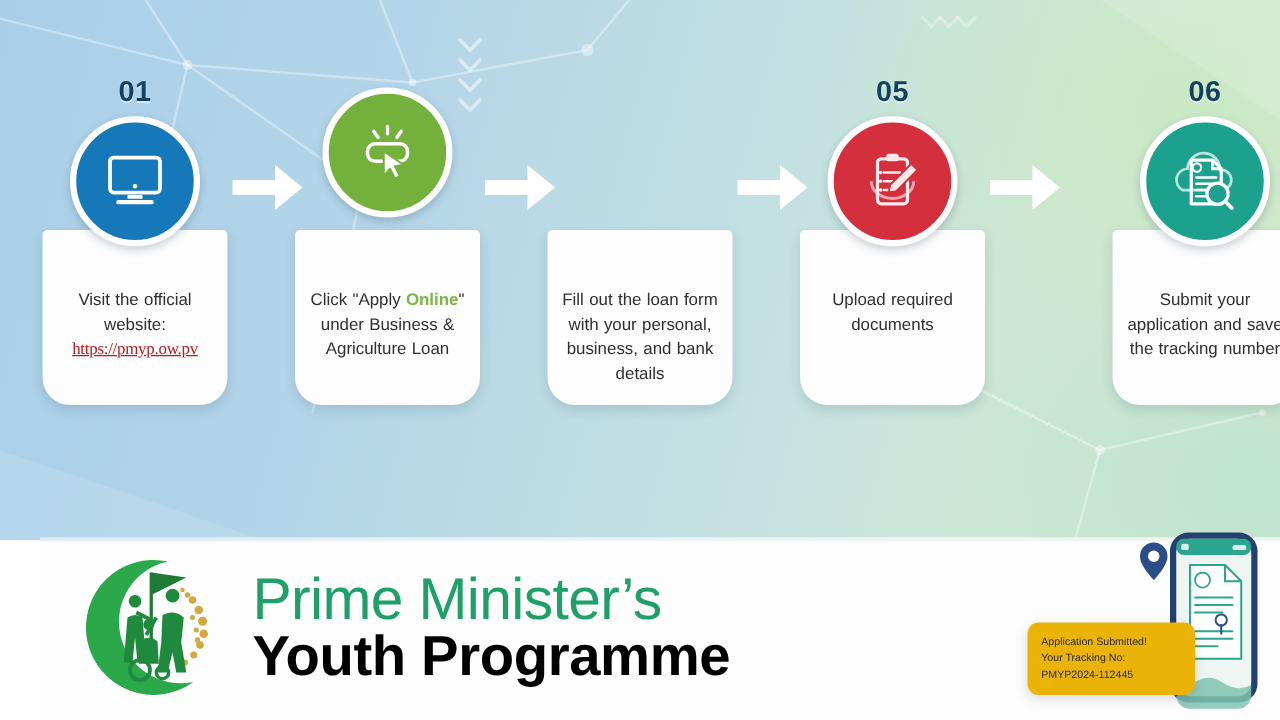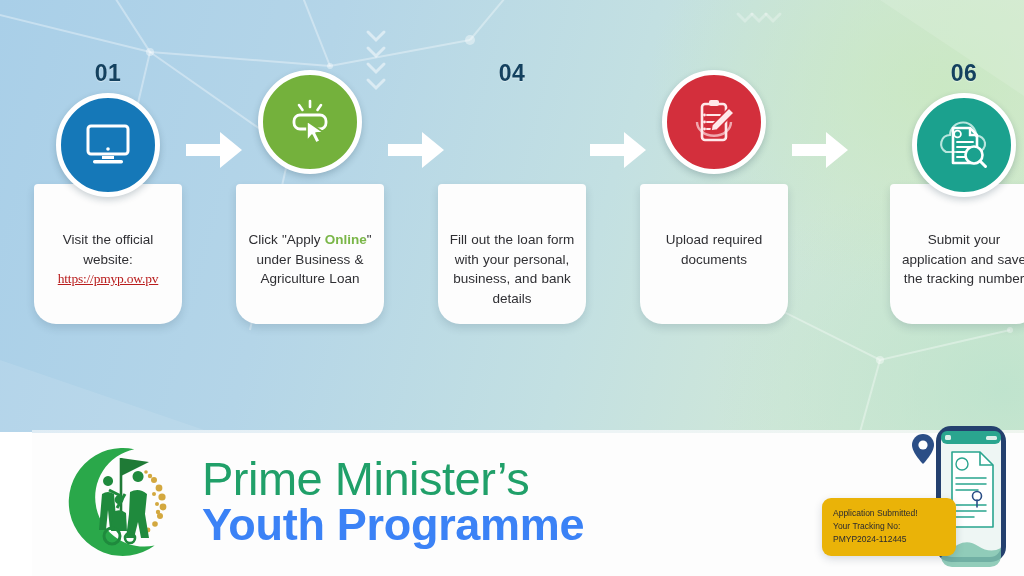--- a/index.html
+++ b/index.html
@@ -194,7 +194,6 @@
     </div>
 
     <div class="step" style="left:432px">
-      <div class="step-num">04</div>
       <div class="card">
         <p>Fill out the loan form with your personal, business, and bank details</p>
       </div>

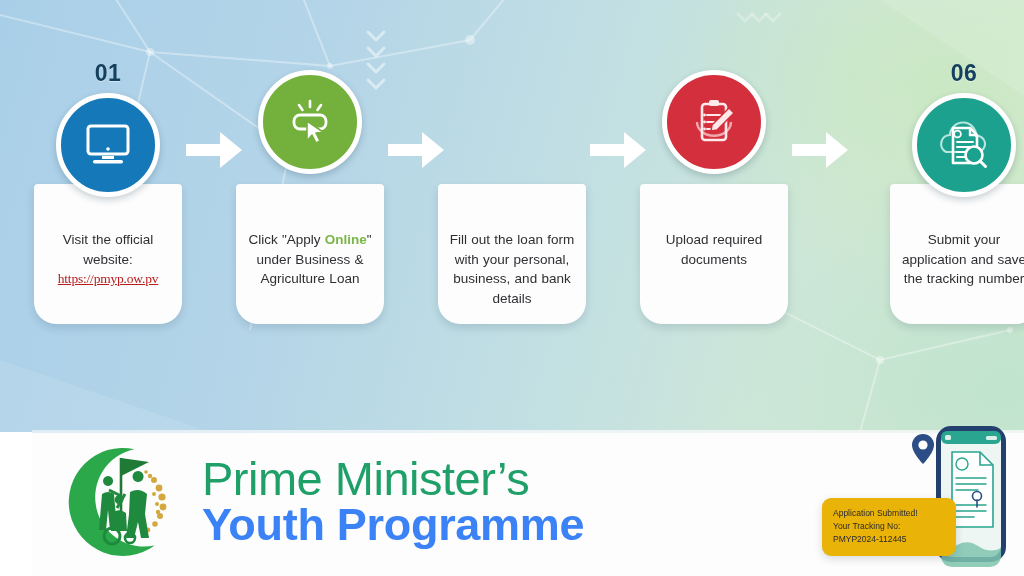--- a/index.html
+++ b/index.html
@@ -200,6 +200,7 @@
     </div>
 
     <div class="step" style="left:634px">
+      <div class="step-num">05</div>
       <div class="circle-wrap">
         <div class="circle" style="background:#d32f3c">
           <span>

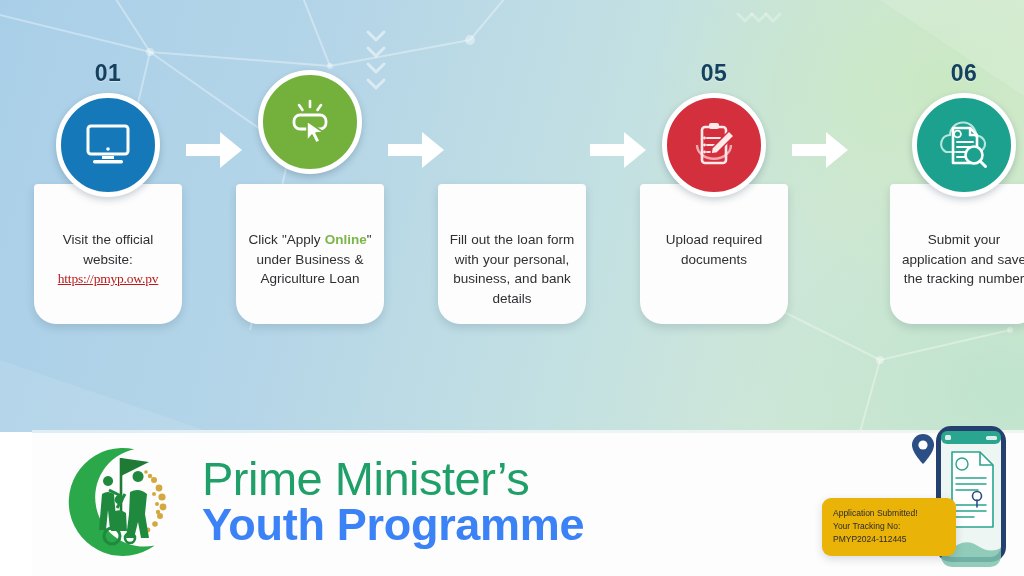--- a/index.html
+++ b/index.html
@@ -85,7 +85,7 @@
     font-weight:400;
   }
   .brand-line2 {
-    font-size:45px; color:#3b82f6; letter-spacing:-.3px; line-height:1.08;
+    font-size:45px; color:#000000; letter-spacing:-.3px; line-height:1.08;
     font-weight:bold; margin-top:-2px;
   }
   #phone-mock { position:absolute; right:44px; top:-28px; width:180px; height:175px; }

